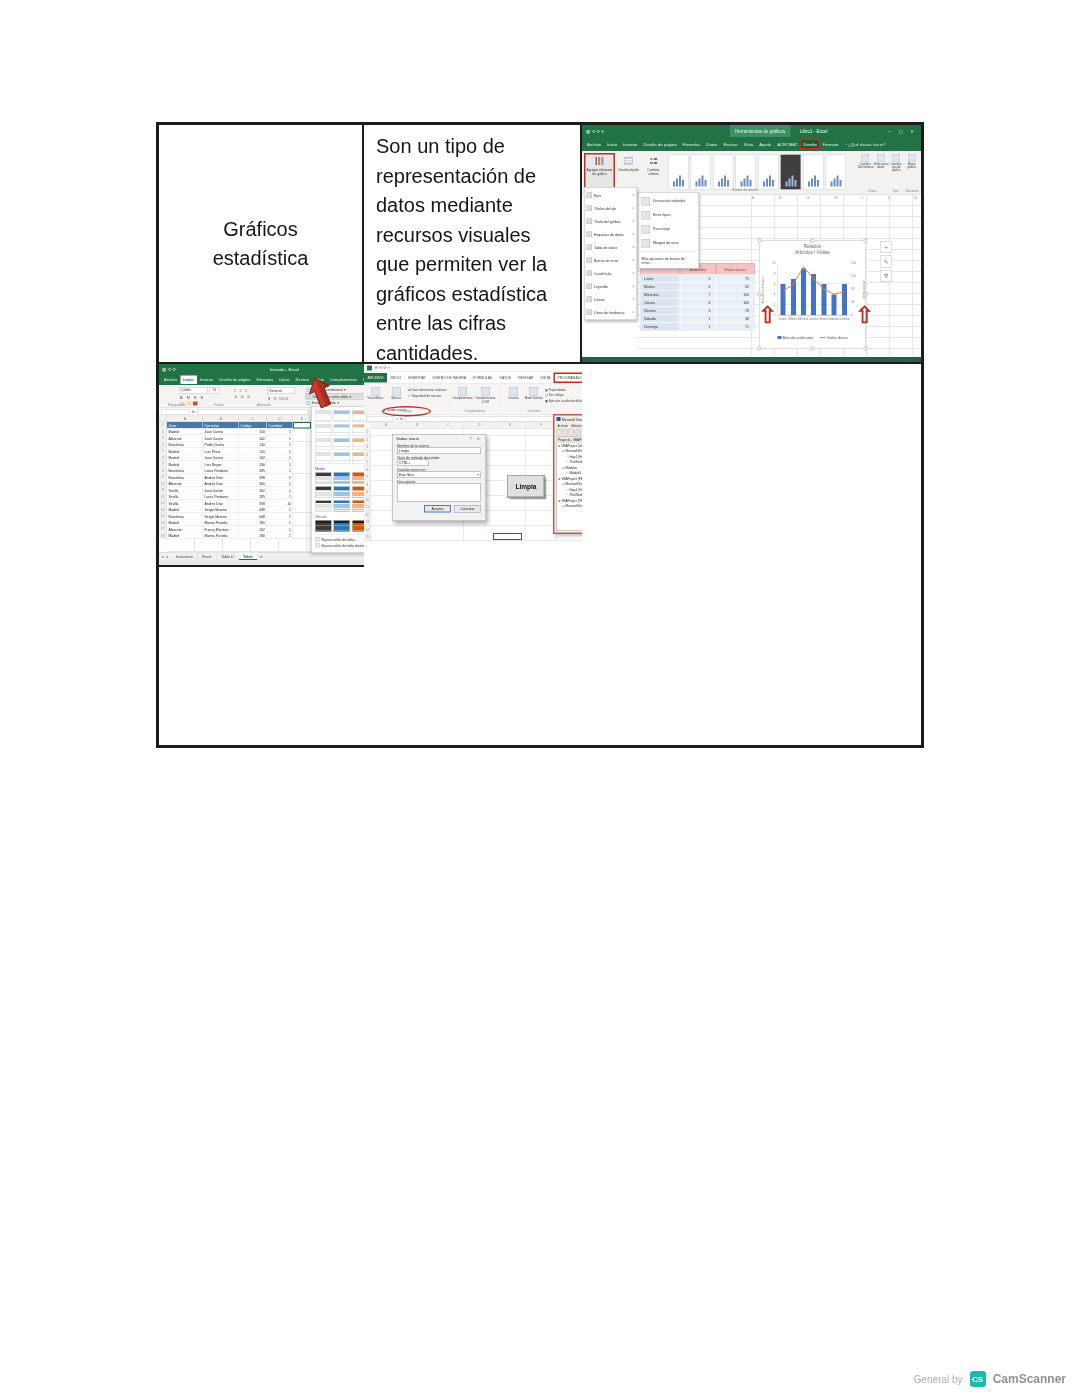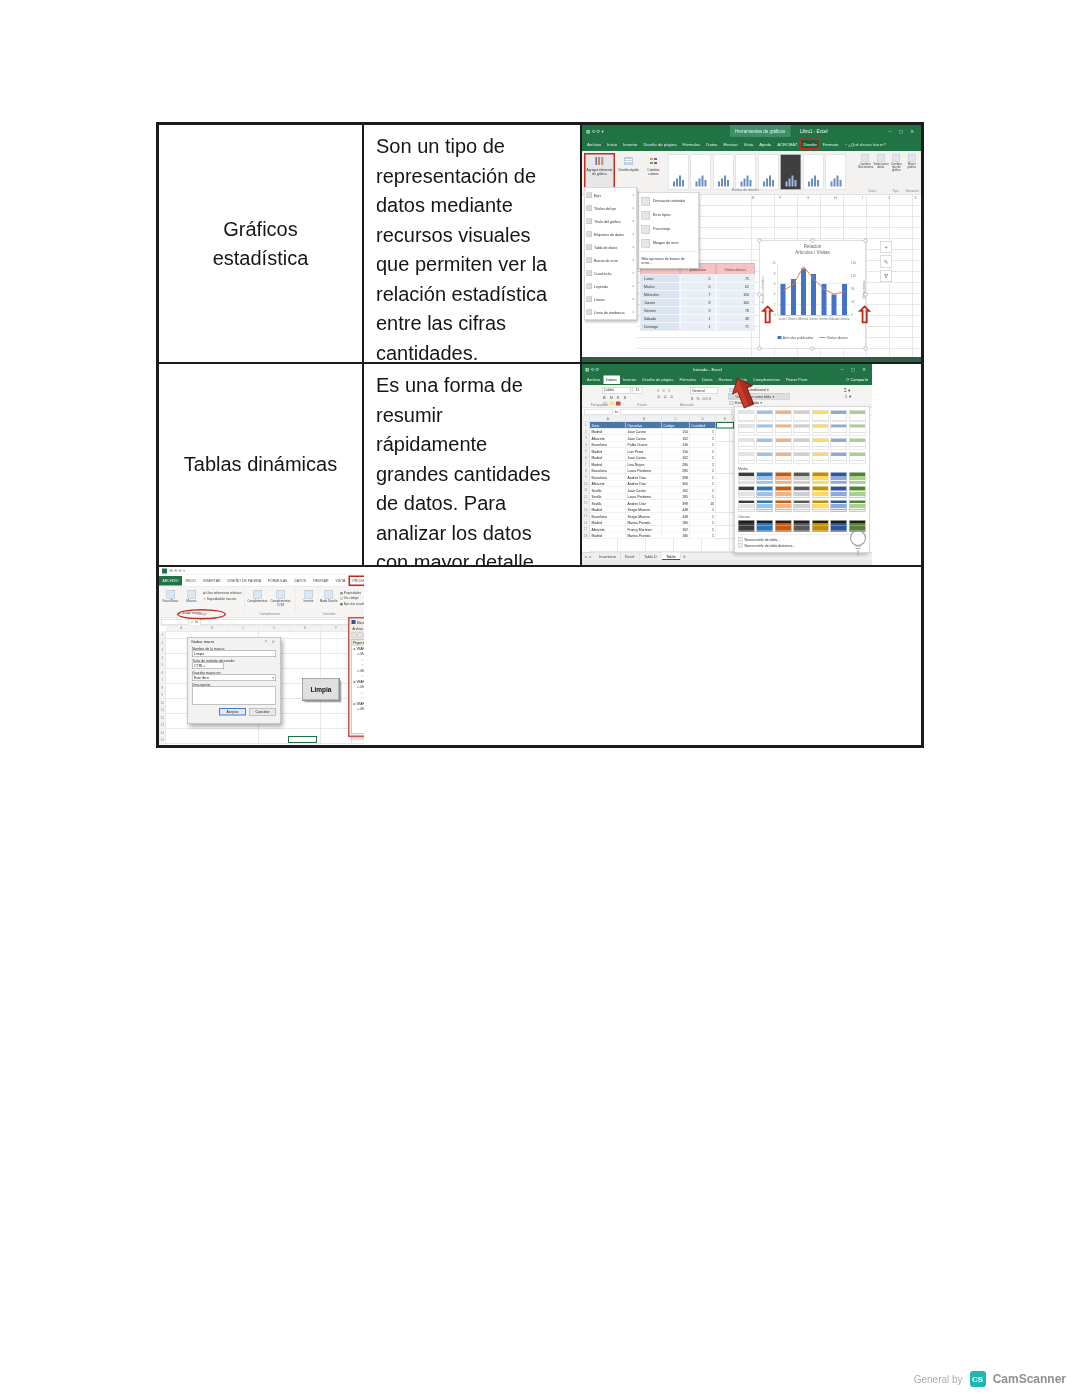--- a/index.html
+++ b/index.html
@@ -208,7 +208,7 @@
       <div class="dline">datos mediante</div>
       <div class="dline">recursos visuales</div>
       <div class="dline">que permiten ver la</div>
-      <div class="dline">relación estadística</div>
+      <div class="dline">gráficos estadística</div>
       <div class="dline">entre las cifras</div>
       <div class="dline">cantidades.</div>
     </div>

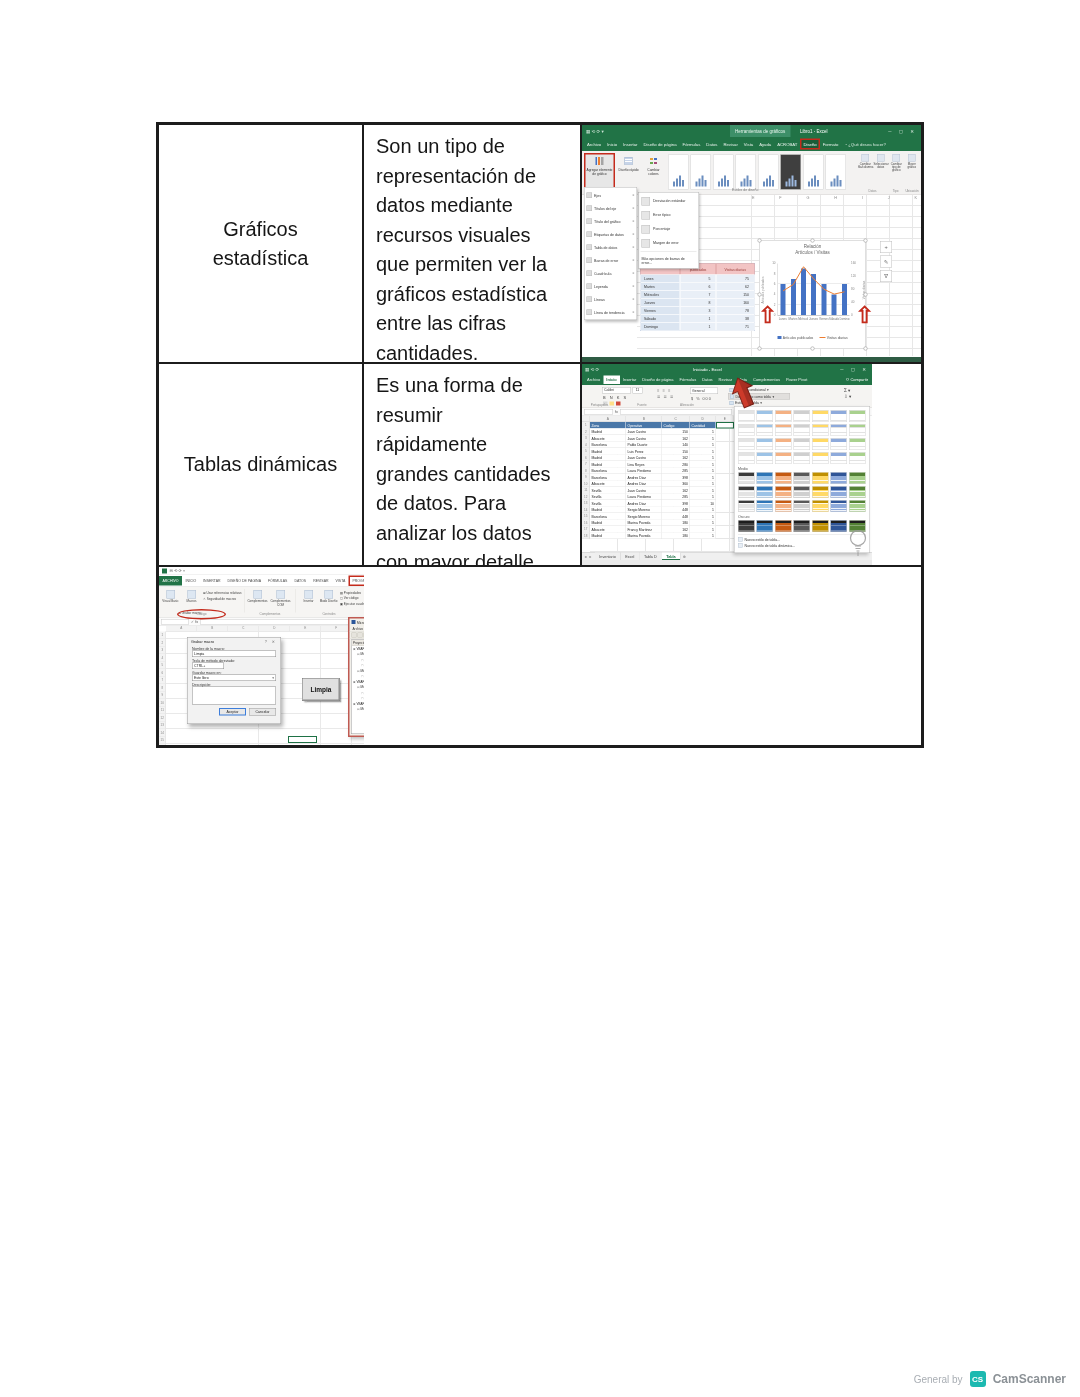--- a/index.html
+++ b/index.html
@@ -500,15 +500,6 @@
   <div class="cell term">
       <div class="dline">Tablas dinámicas</div>
     </div>
-  <div class="cell desc">
-      <div class="dline">Es una forma de</div>
-      <div class="dline">resumir</div>
-      <div class="dline">rápidamente</div>
-      <div class="dline">grandes cantidades</div>
-      <div class="dline">de datos. Para</div>
-      <div class="dline">analizar los datos</div>
-      <div class="dline">con mayor detalle.</div>
-    </div>
   <div class="cell lastcol">
     <div class="scale">
         <div class="shot s2">

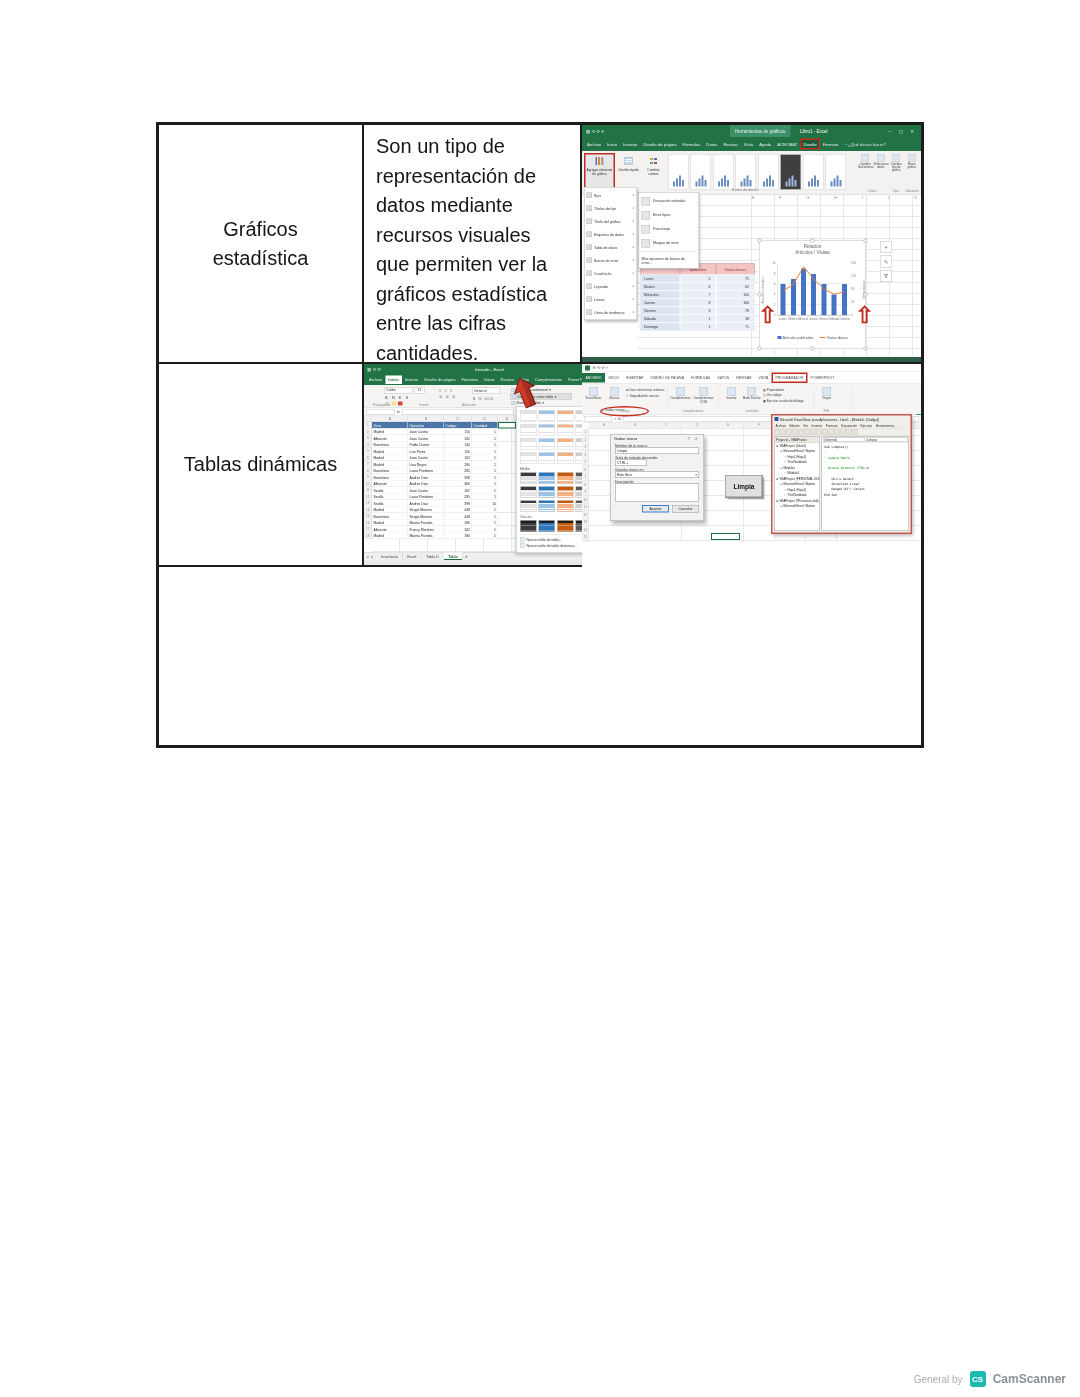--- a/index.html
+++ b/index.html
@@ -497,9 +497,6 @@
       </div>
   </div>
 
-  <div class="cell term">
-      <div class="dline">Tablas dinámicas</div>
-    </div>
   <div class="cell lastcol">
     <div class="scale">
         <div class="shot s2">

